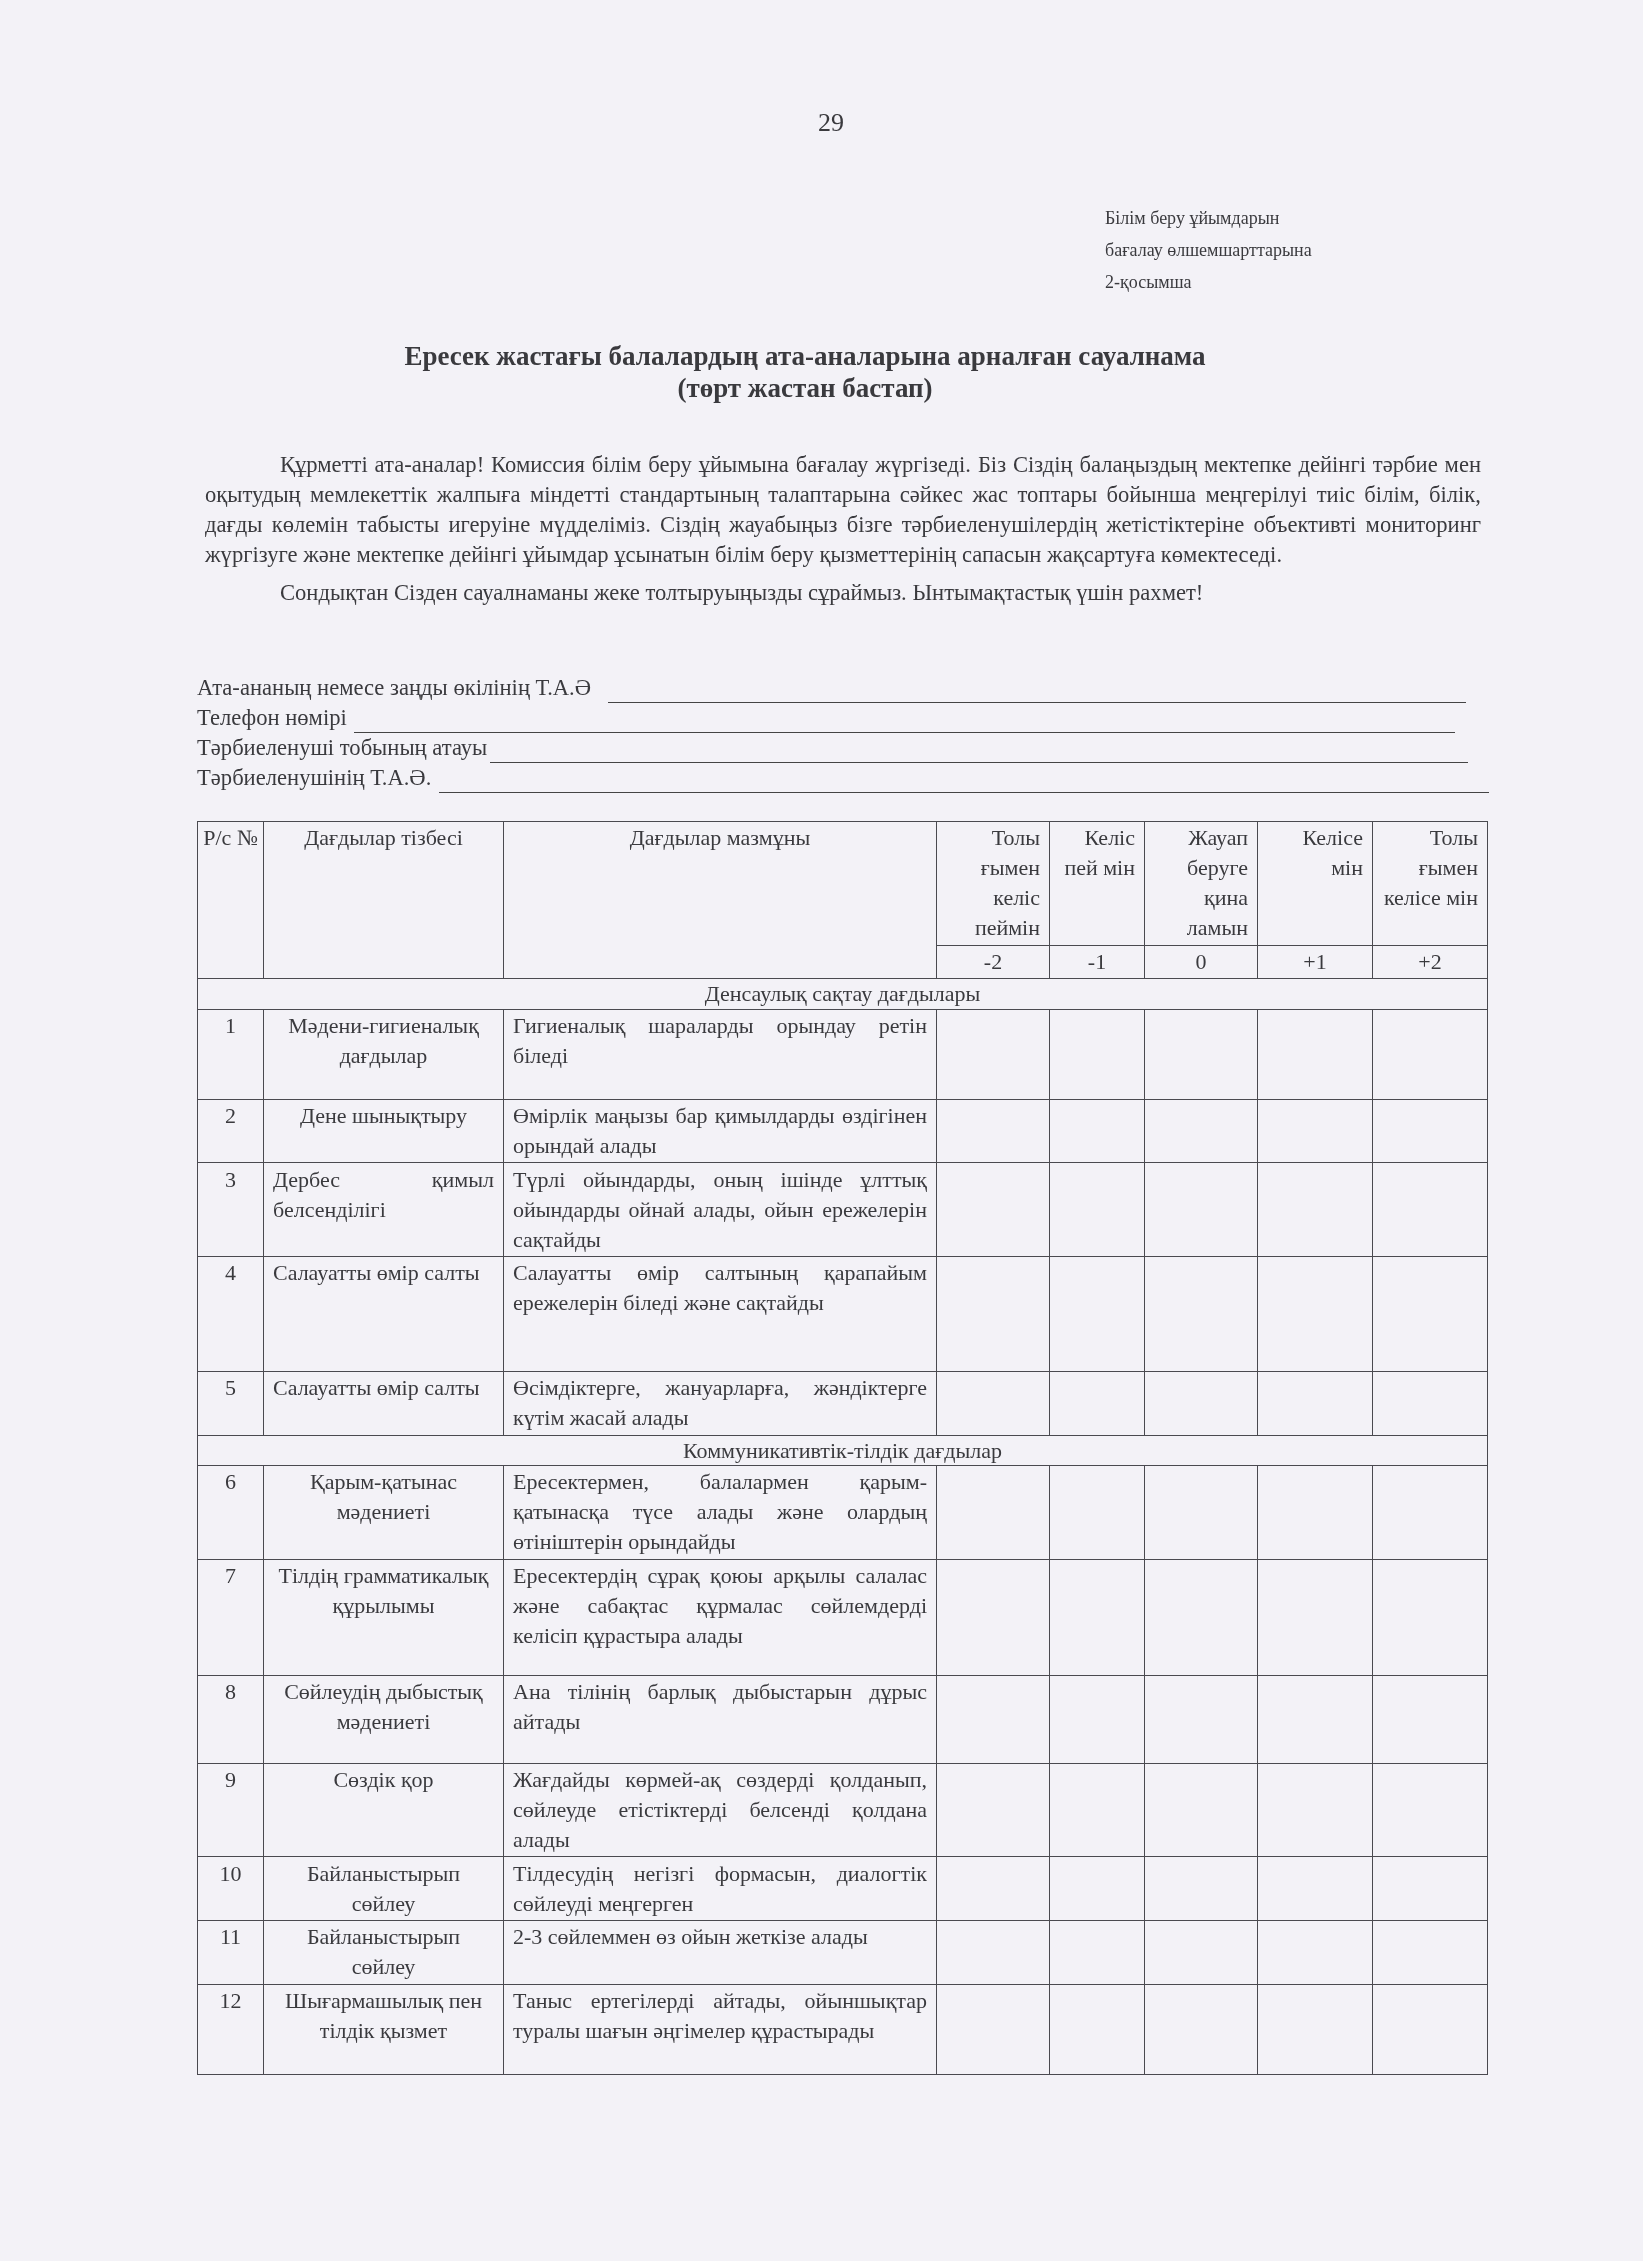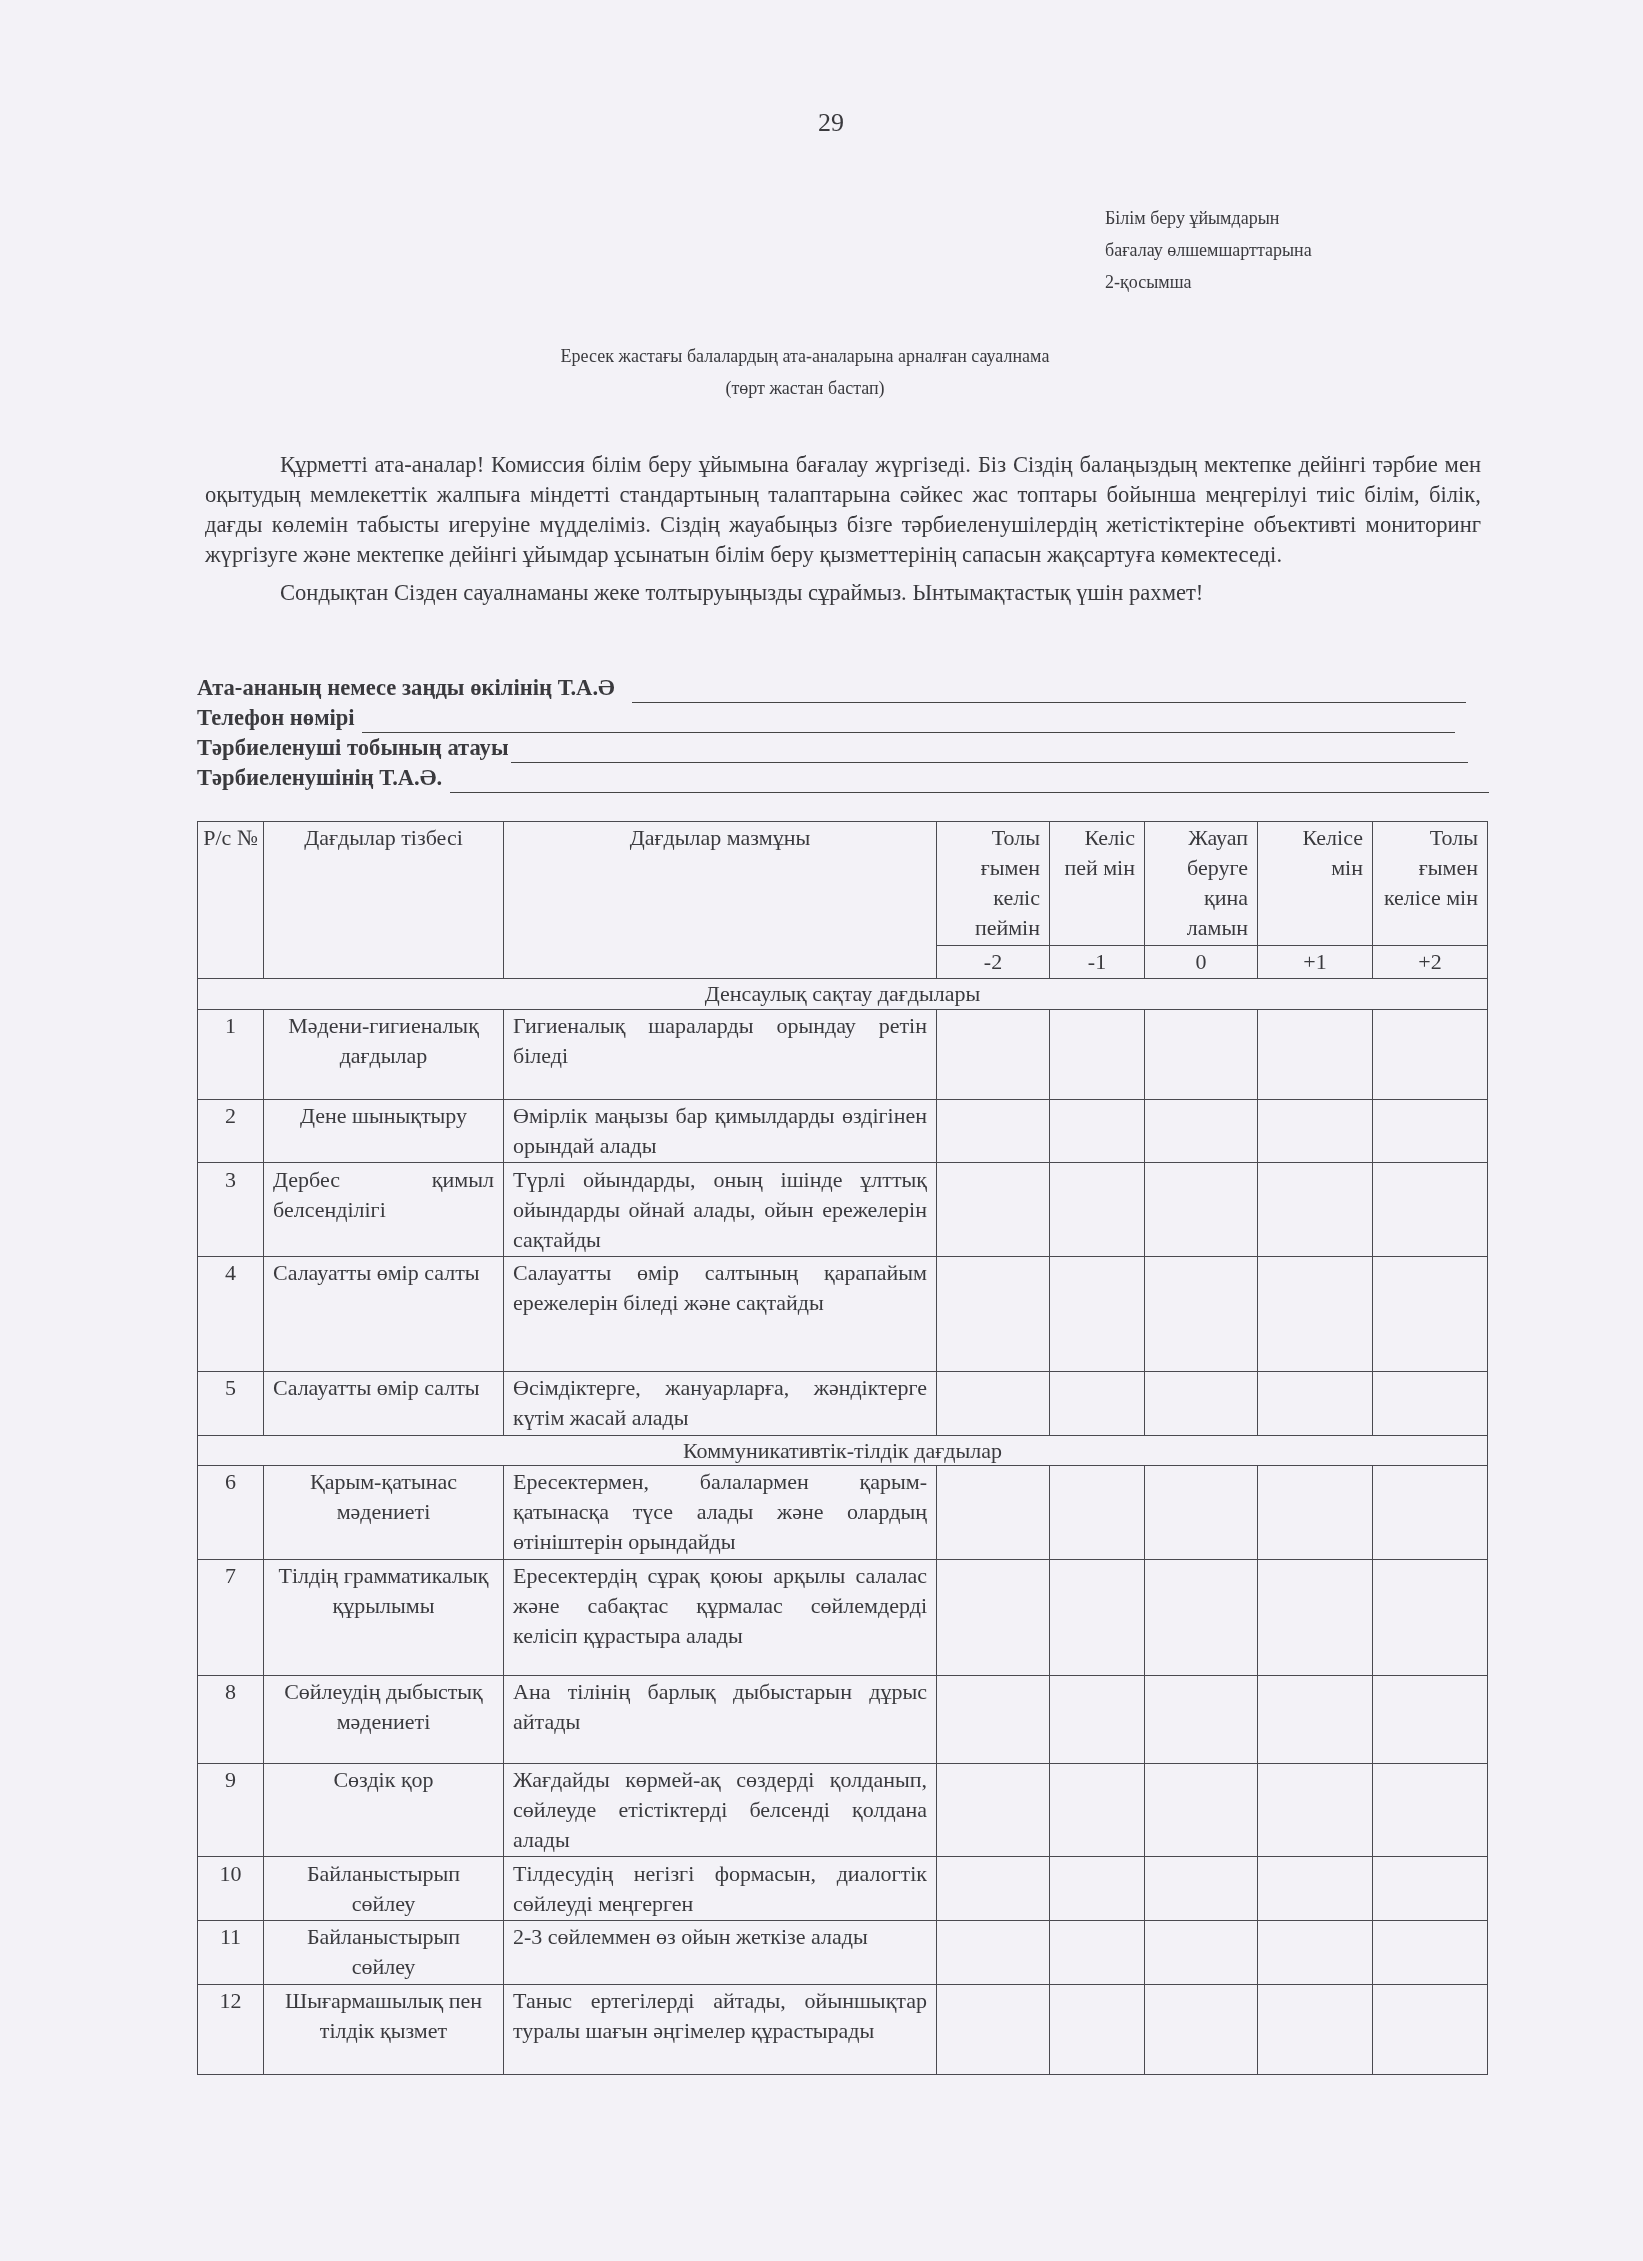--- a/index.html
+++ b/index.html
@@ -22,7 +22,7 @@
   .appendix div { white-space:nowrap; }
   .title {
     position:absolute; left:193px; width:1224px; top:340px;
-    text-align:center; font-weight:normal; font-size:18px; line-height:32px;
+    text-align:center; font-weight:bold; font-size:27px; line-height:32px;
   }
   .intro {
     position:absolute; left:197px; width:1292px; top:442px;

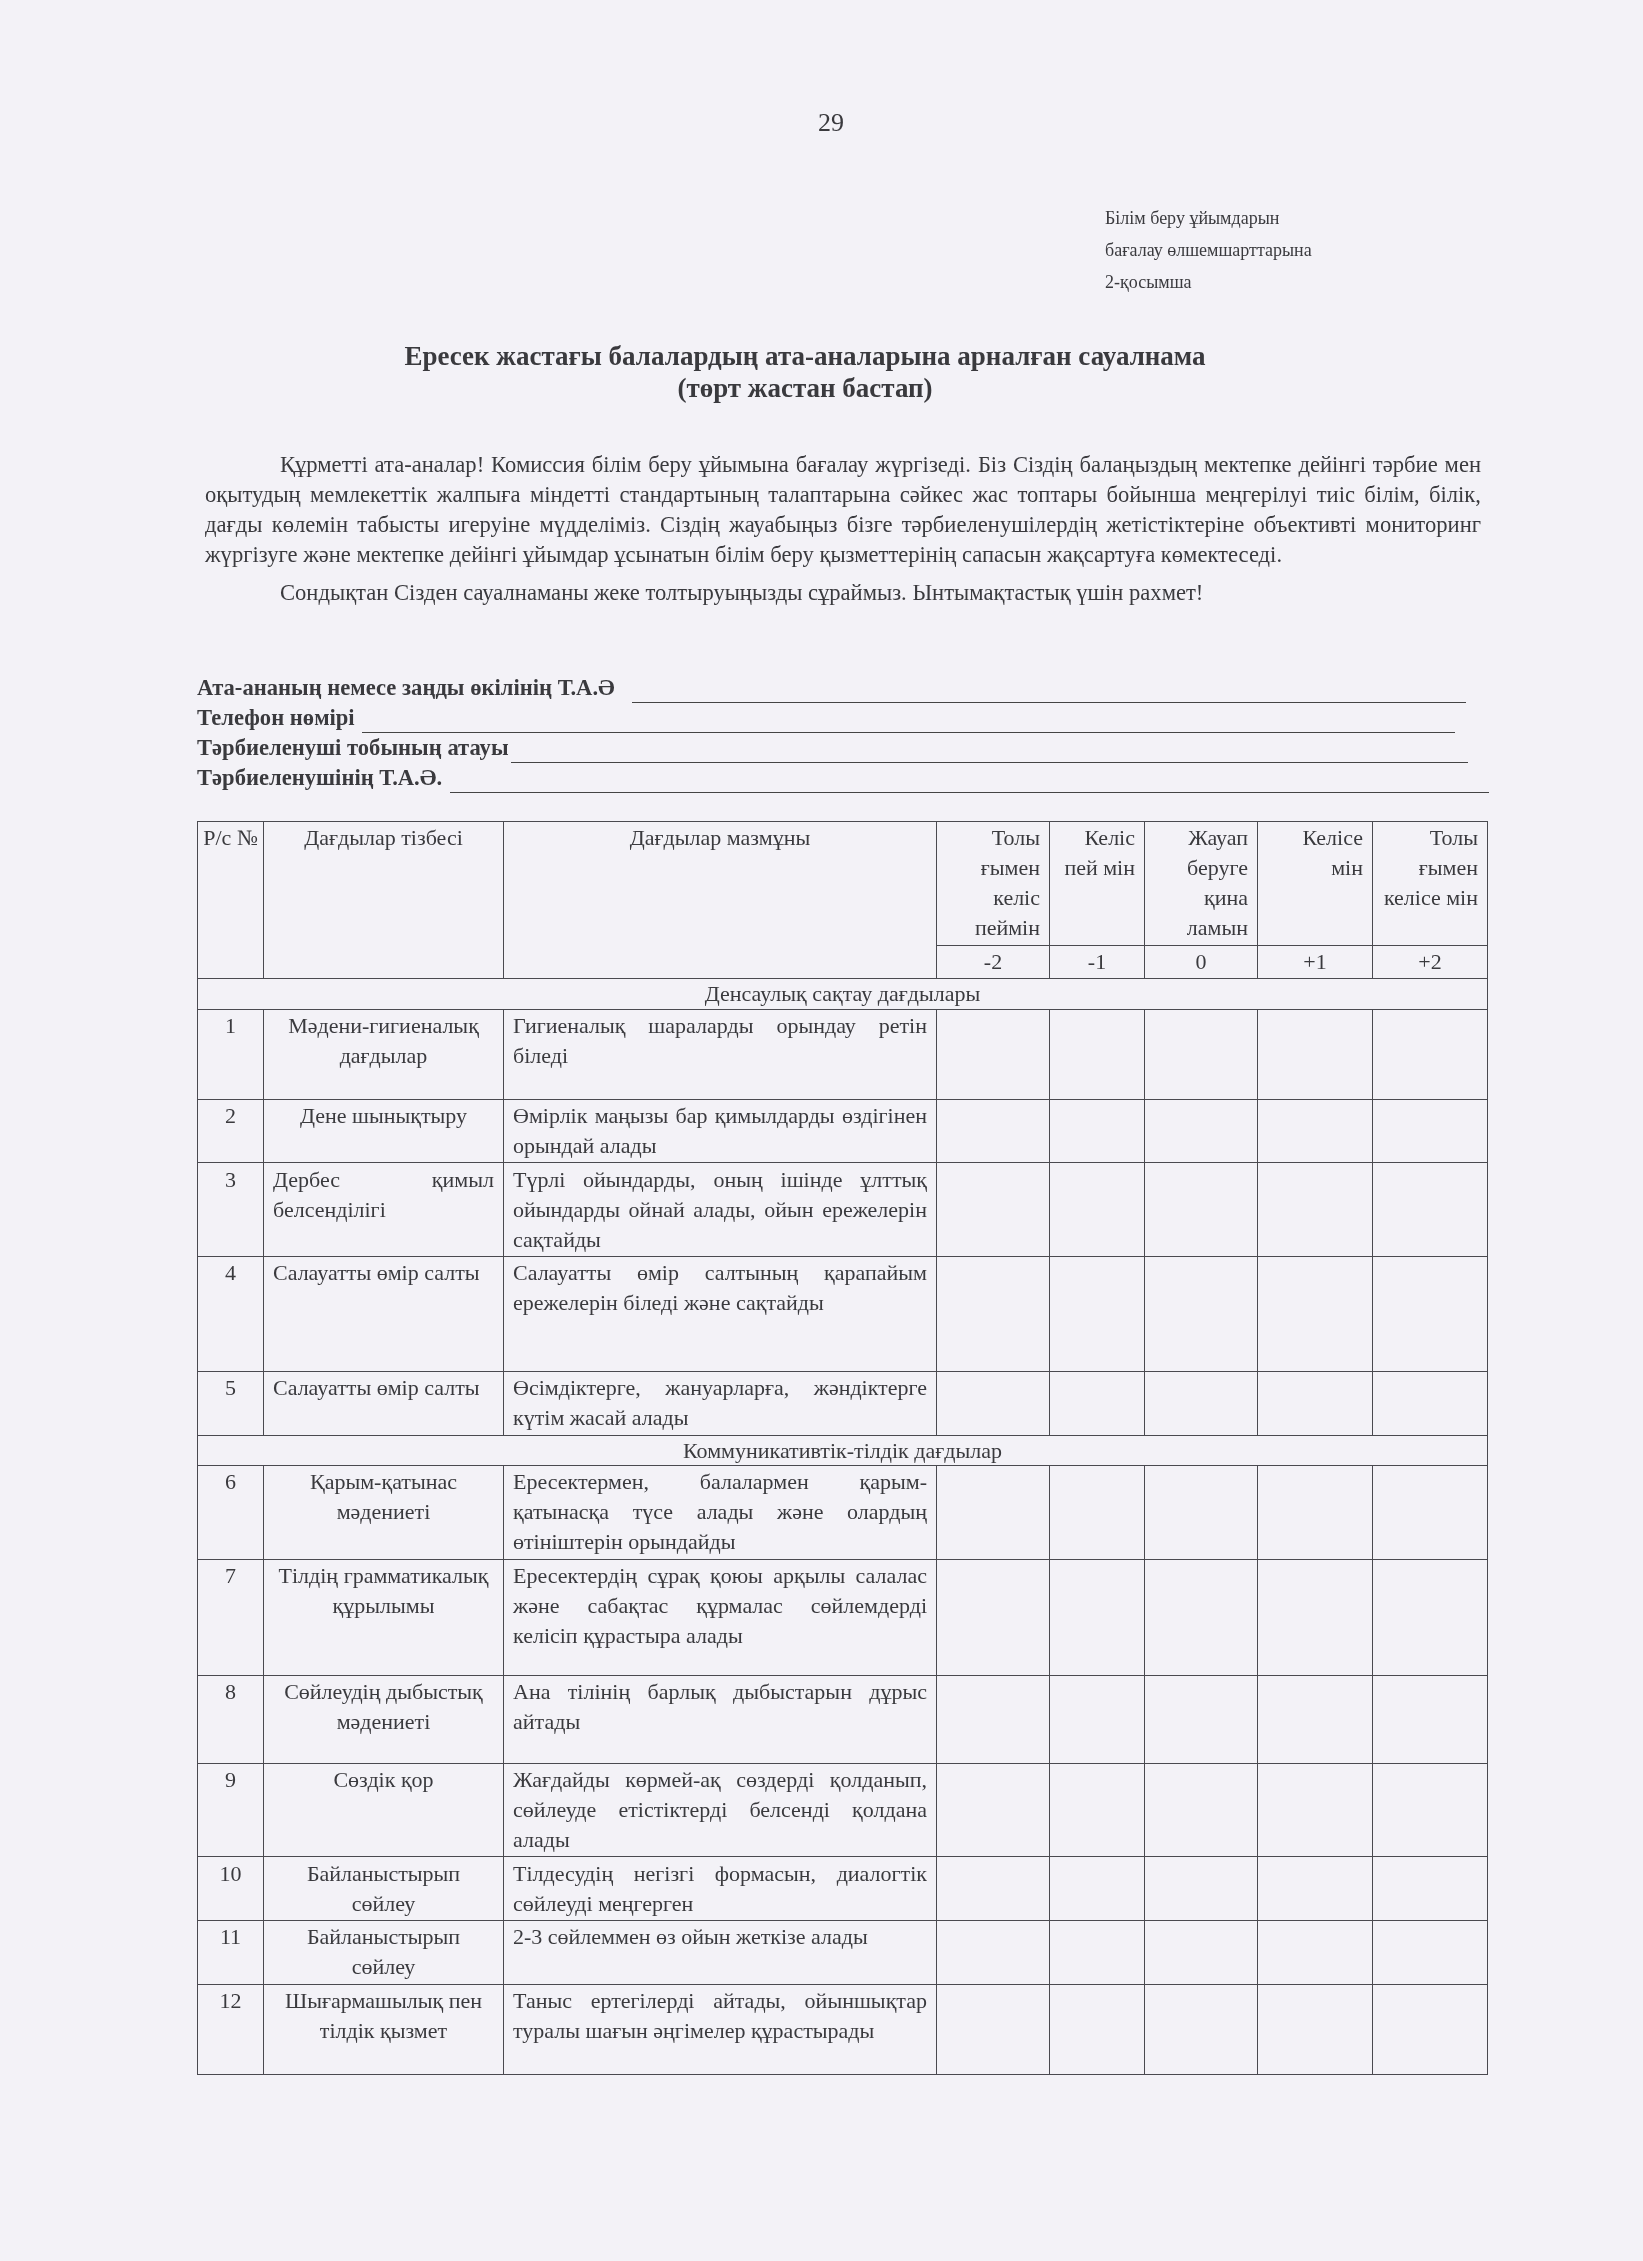--- a/index.html
+++ b/index.html
@@ -33,7 +33,7 @@
     position:absolute; left:197px; top:673px; width:1292px;
     font-size:22.6px; line-height:30px;
   }
-  .field-row { display:flex; align-items:flex-end;font-weight:bold; }
+  .field-row { display:flex; align-items:flex-end; }
   .field-row .label { white-space:nowrap; }
   .field-row .line {
     flex:1; border-bottom:1.3px solid #444; height:20.6px; margin-left:7.7px;

